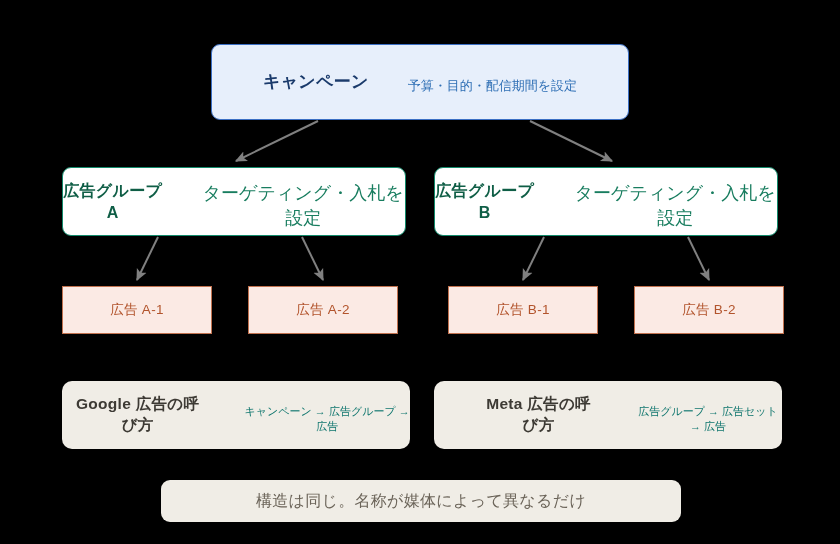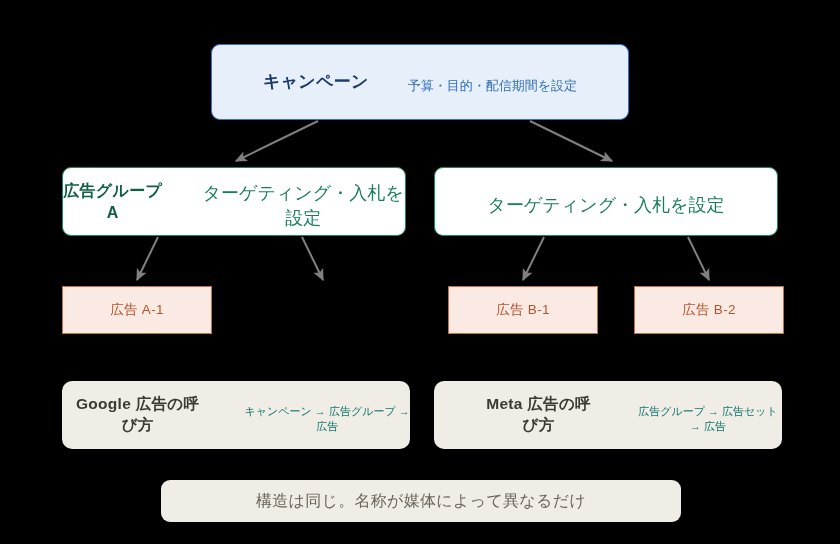--- a/index.html
+++ b/index.html
@@ -140,6 +140,7 @@
     <div class="sub">ターゲティング・入札を設定</div>
   </div>
   <div class="node n-group right">
+    <div class="title">広告グループ B</div>
     <div class="sub">ターゲティング・入札を設定</div>
   </div>
 

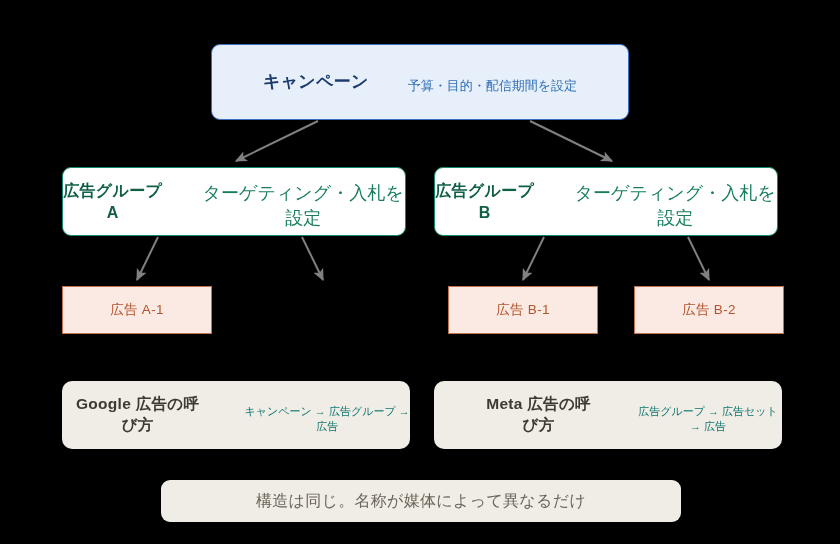--- a/index.html
+++ b/index.html
@@ -147,6 +147,9 @@
   <div class="node n-ad a1">
     <div class="title">広告 A-1</div>
   </div>
+  <div class="node n-ad a2">
+    <div class="title">広告 A-2</div>
+  </div>
   <div class="node n-ad b1">
     <div class="title">広告 B-1</div>
   </div>

